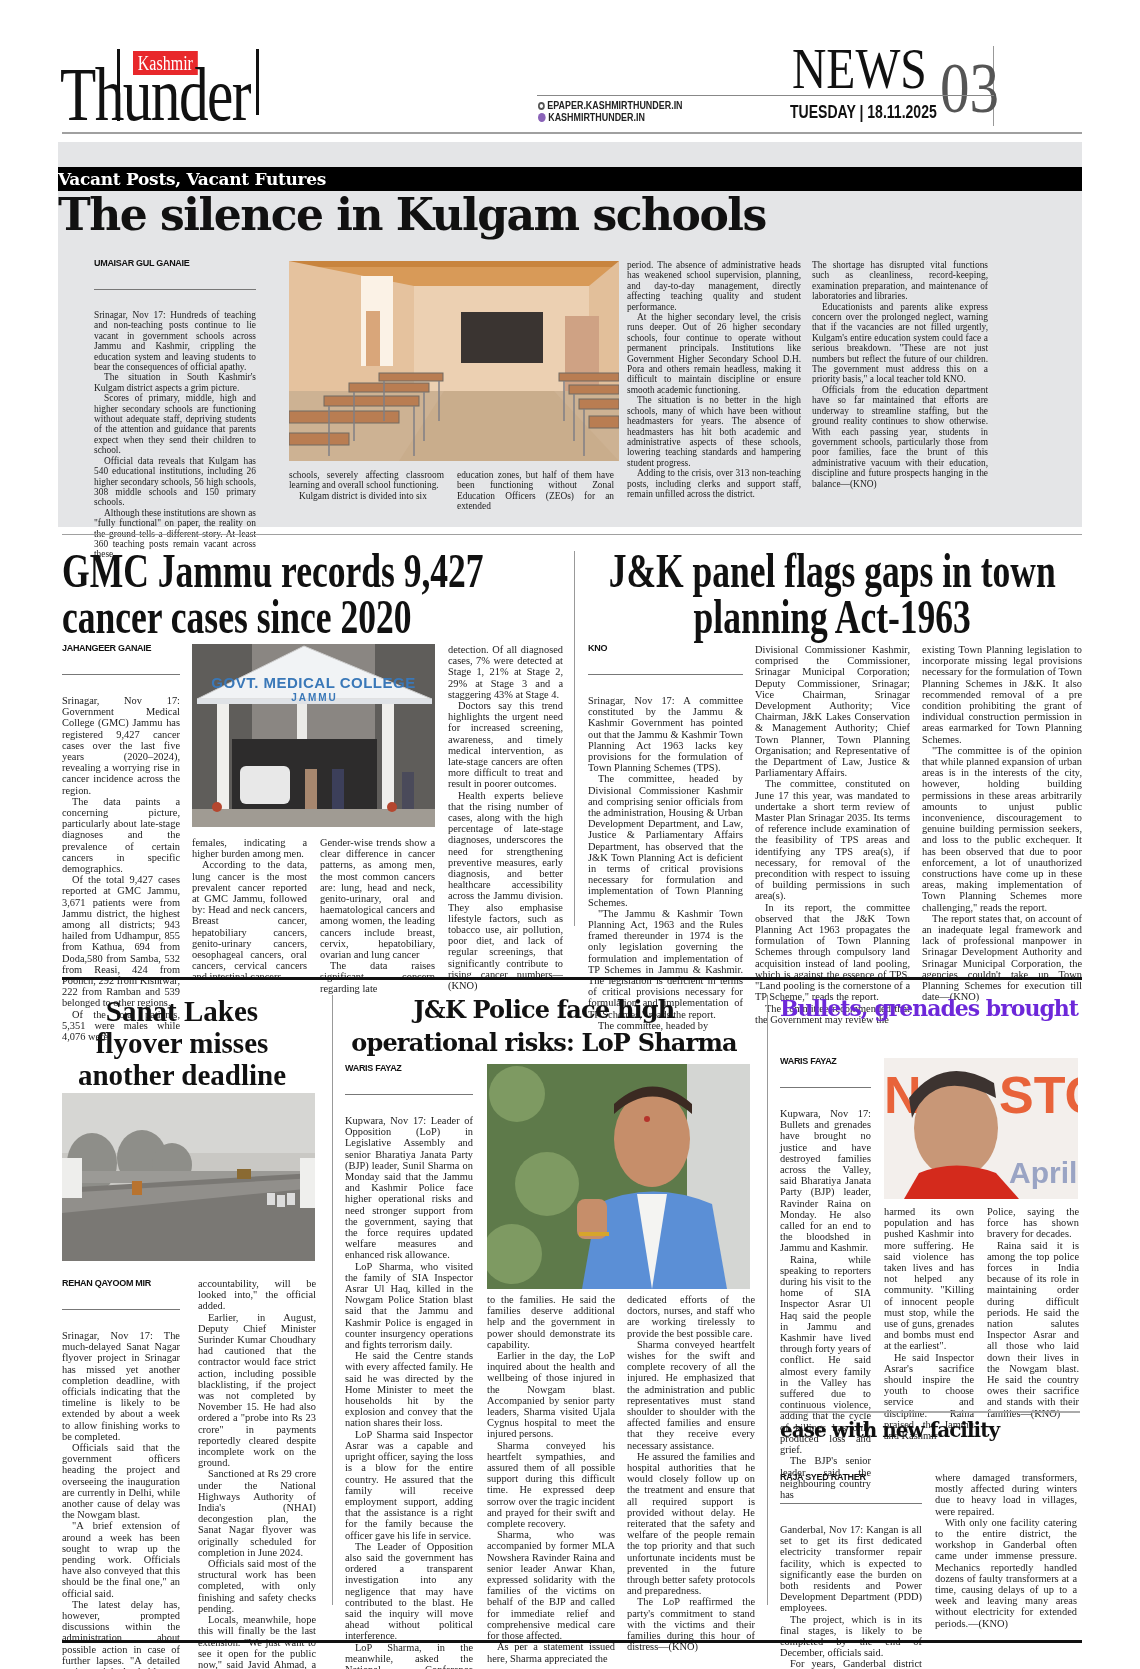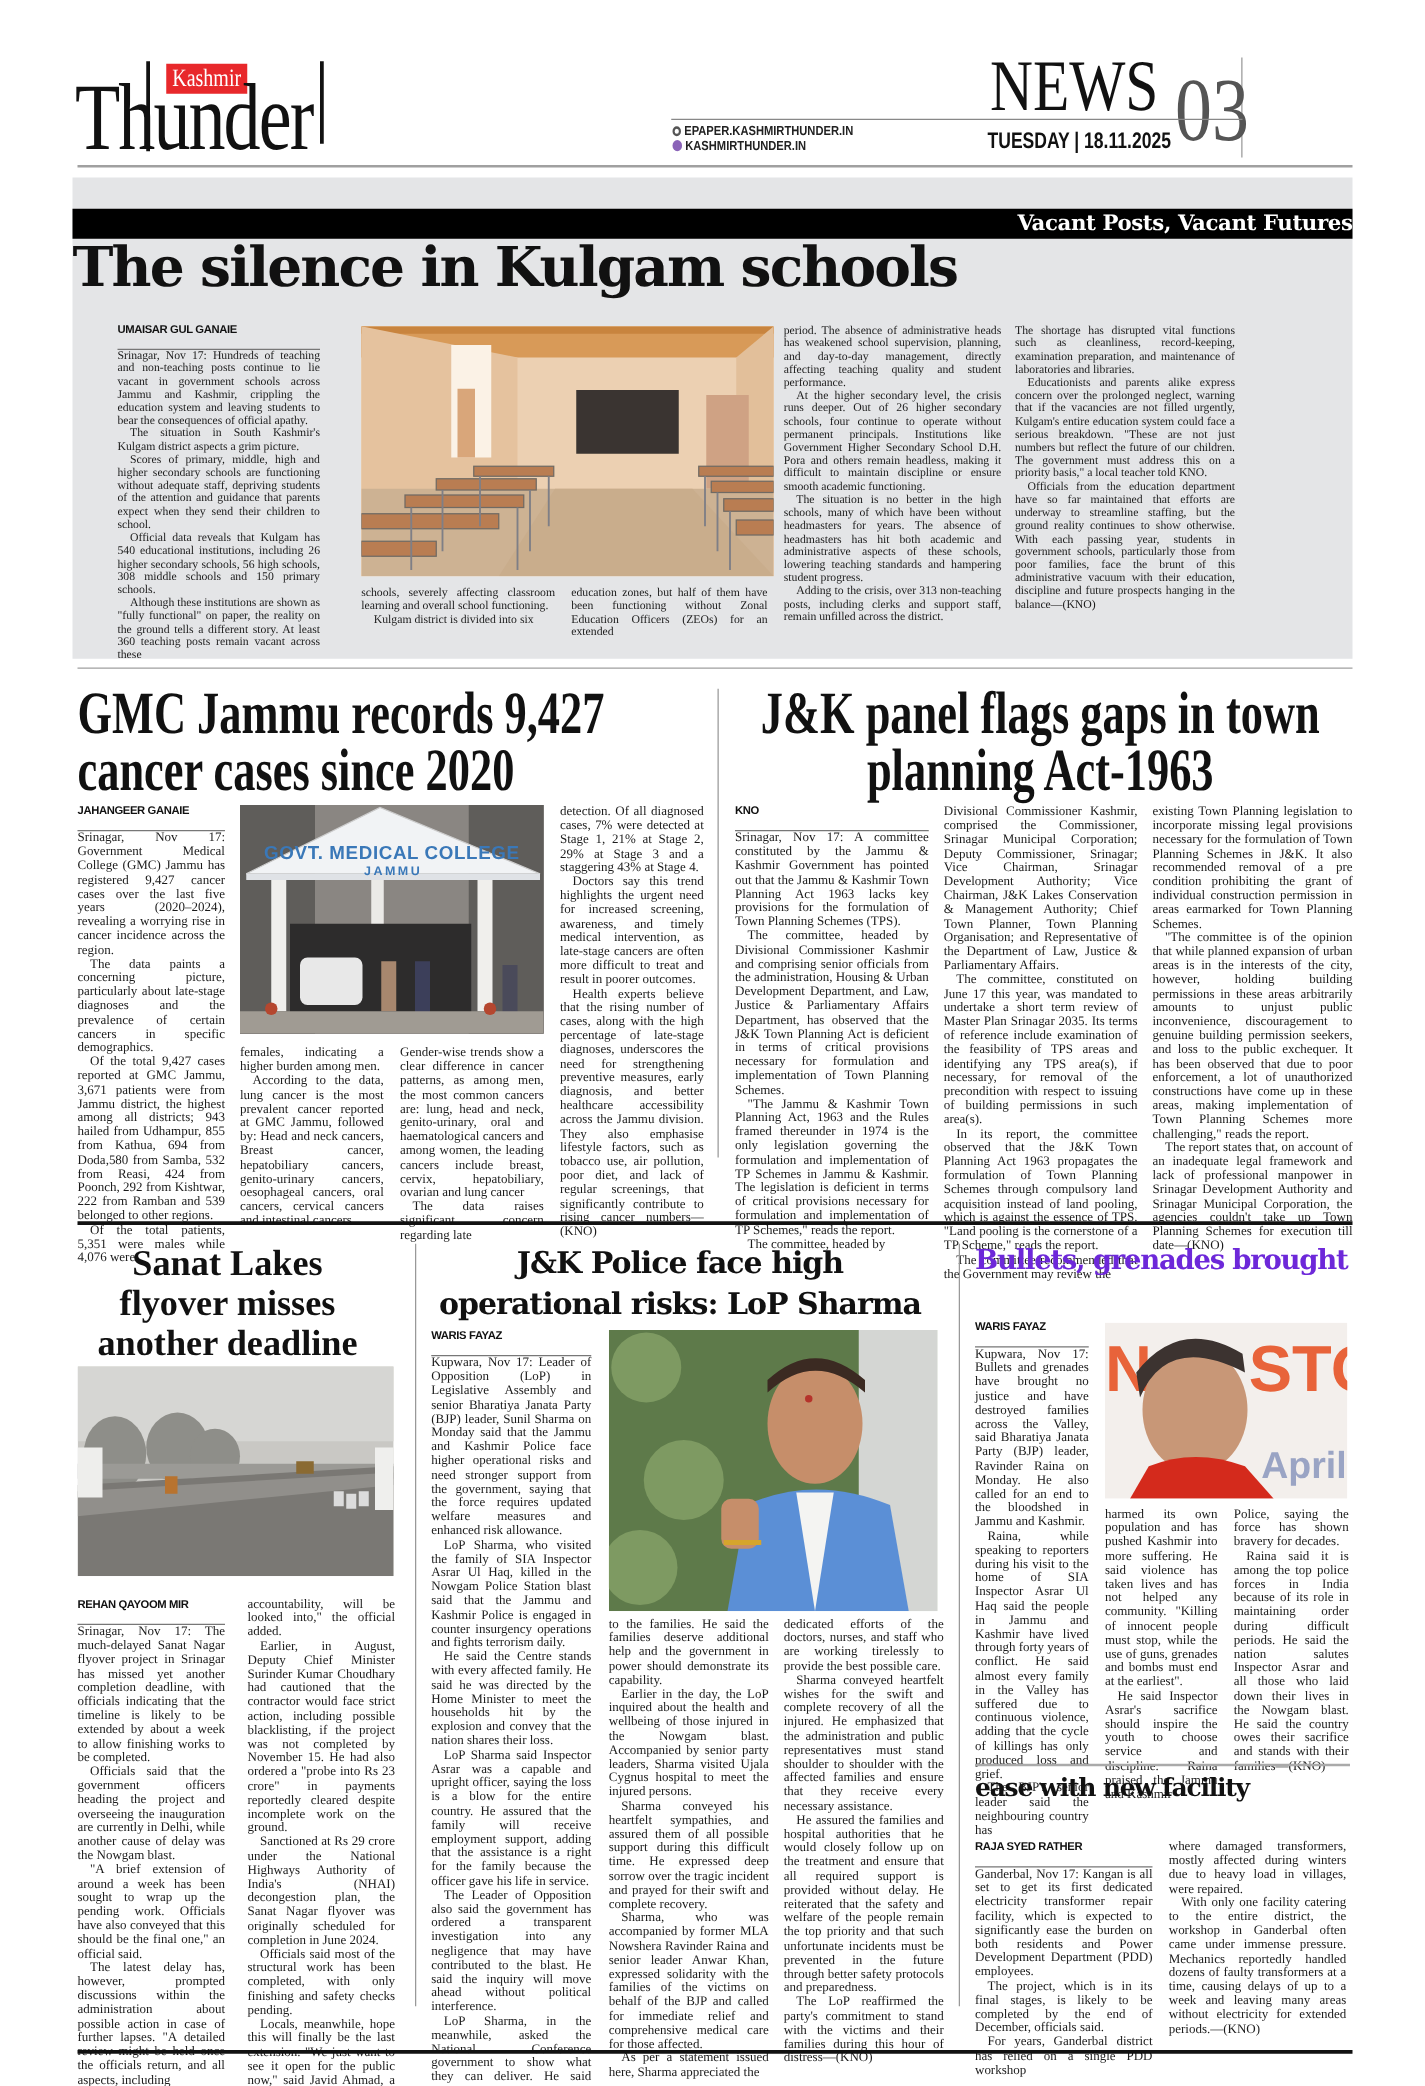--- a/index.html
+++ b/index.html
@@ -28,7 +28,7 @@
   
   .feature-box { left: 58px; top: 142px; width: 1024px; height: 385px; background: #e4e5e7; }
   .kicker-bar { left: 58px; top: 167px; width: 1024px; height: 24px; background: #000; }
-  .kicker { left: 58px; top: 168px; width: 1024px; text-align: right; color: #fff; font-family: "DejaVu Serif", serif; font-weight: bold; font-size: 17px; line-height: 22px; letter-spacing: -0.3px; }
+  .kicker { left: 58px; top: 168px; width: 1024px; text-align: left; color: #fff; font-family: "DejaVu Serif", serif; font-weight: bold; font-size: 17px; line-height: 22px; letter-spacing: -0.3px; }
   .feature-head { left: 58px; top: 188px; width: 1024px; text-align: left; font-family: "DejaVu Serif", serif; font-weight: bold; font-size: 44px; line-height: 54px; letter-spacing: -1.5px; color: #111; }
 
   .photo { overflow: hidden; }

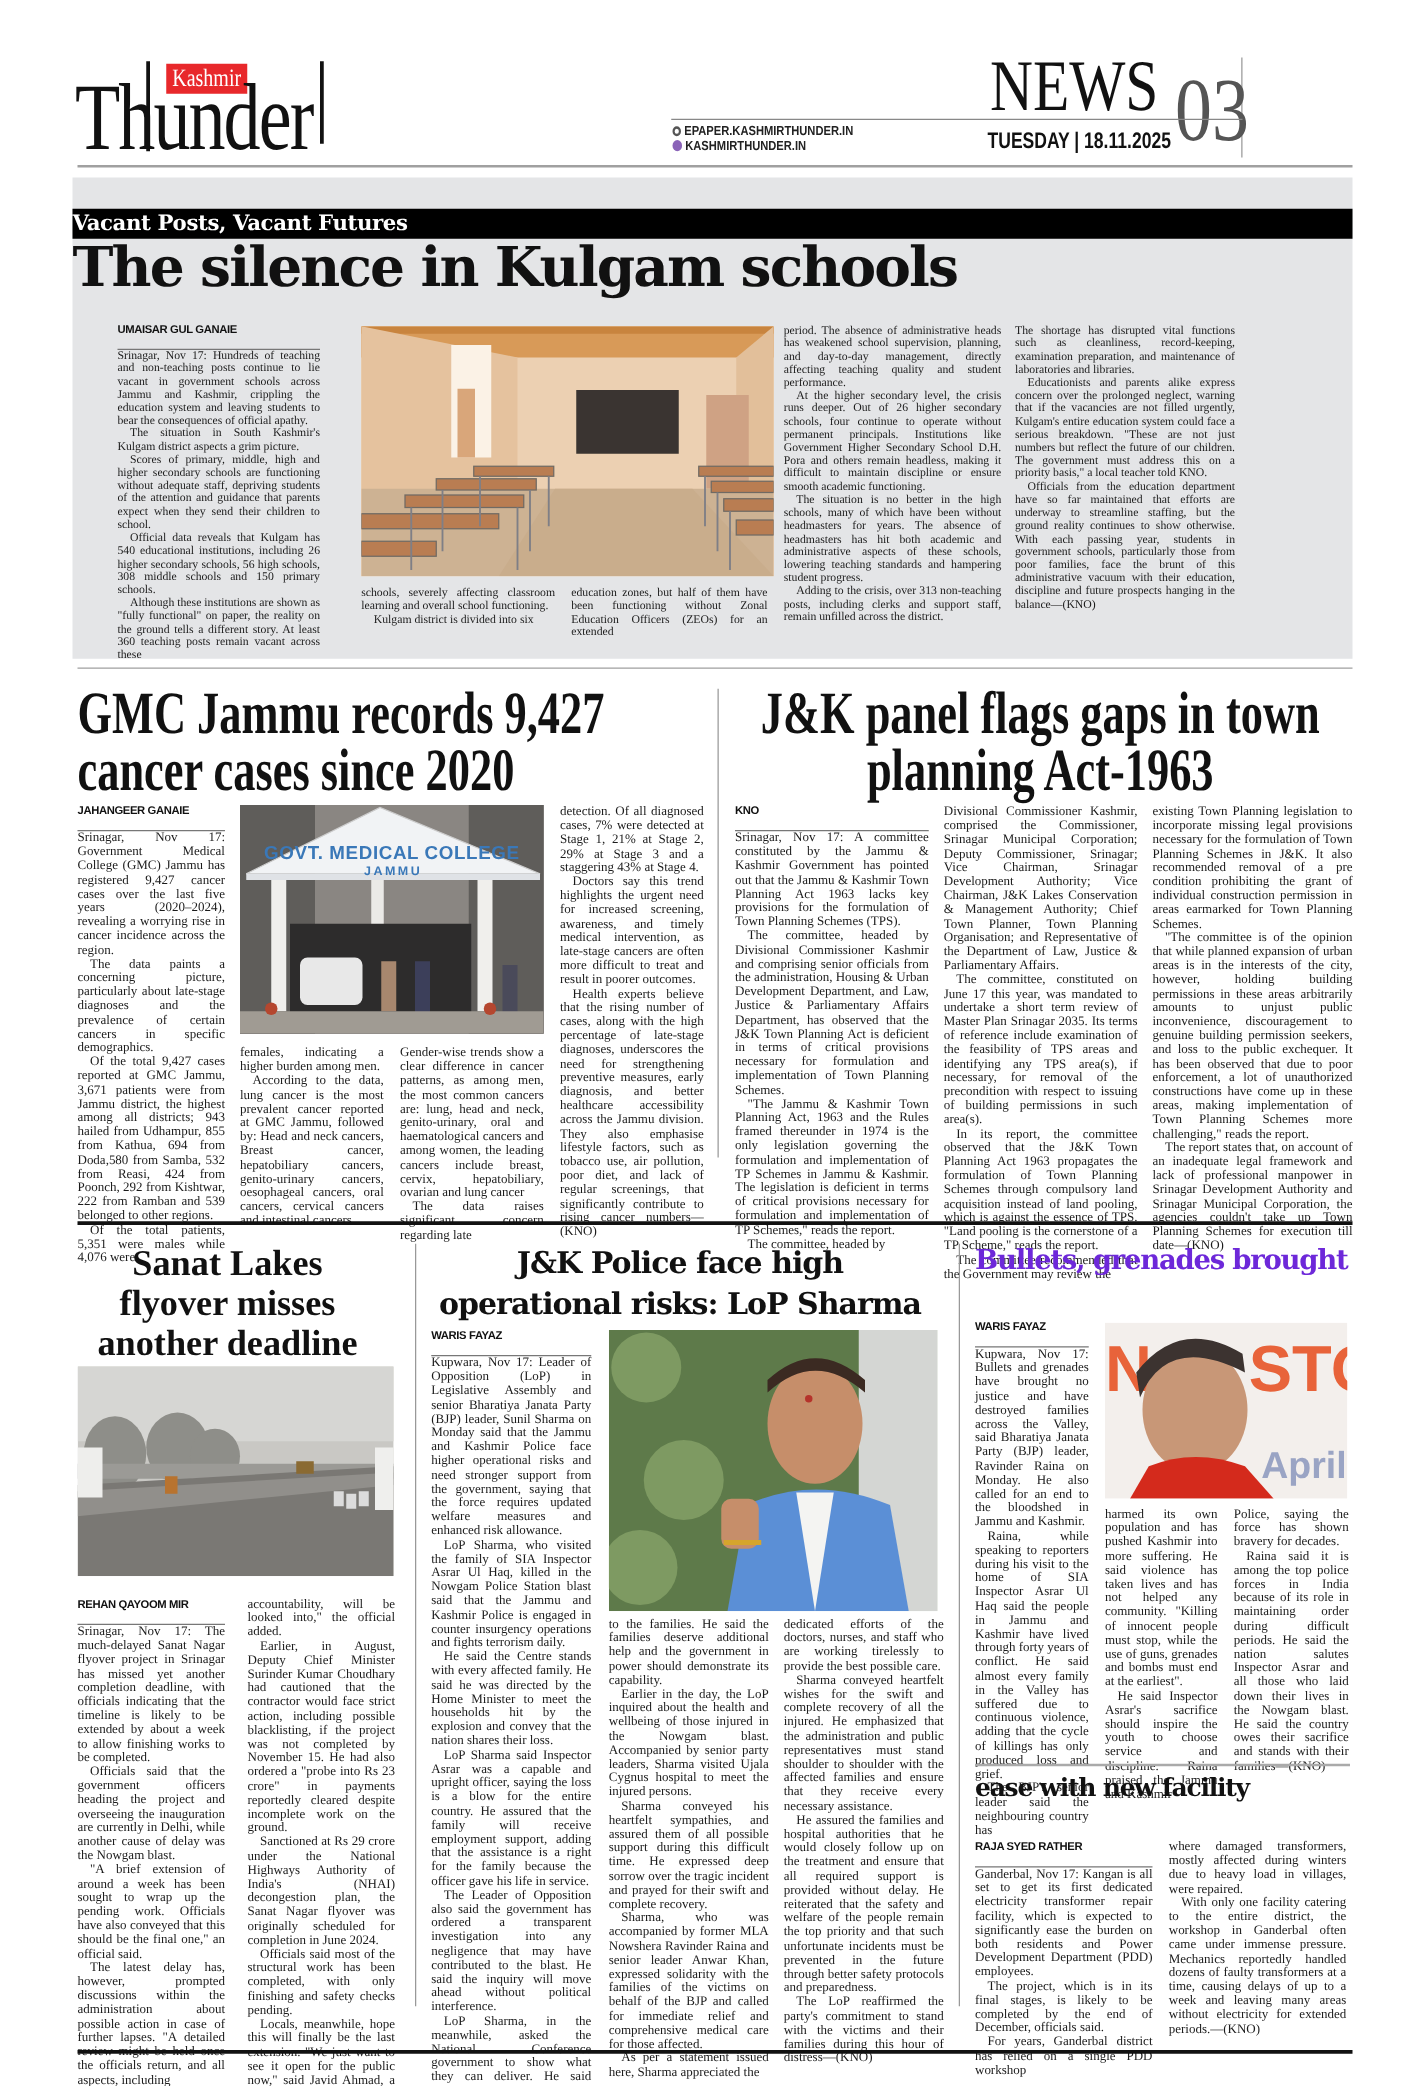--- a/index.html
+++ b/index.html
@@ -9,7 +9,7 @@
   .body-text { font-family: "Liberation Serif", serif; font-size: 10.4px; line-height: 11.2px; text-align: justify; hyphens: auto; color: #1b1b1b; }
   .body-text p { text-indent: 10px; }
   .body-text p:first-child { text-indent: 0; }
-  .byline { font-family: "Liberation Sans", sans-serif; font-weight: bold; font-size: 9px; letter-spacing: -0.3px; border-bottom: 1px solid #777; padding-bottom: 11px; margin-bottom: 0; color: #111; }
+  .byline { font-family: "Liberation Sans", sans-serif; font-weight: bold; font-size: 9px; letter-spacing: -0.3px; border-bottom: 1px solid #777; padding-bottom: 21px; margin-bottom: 20px; color: #111; }
 
   
   .logo-kashmir { left: 133px; top: 51px; background: #e8282b; color: #fff; font-family: "Liberation Serif", serif; font-size: 20px; padding: 0 6px; height: 24px; line-height: 24px; transform: scaleX(0.8); transform-origin: left; }

